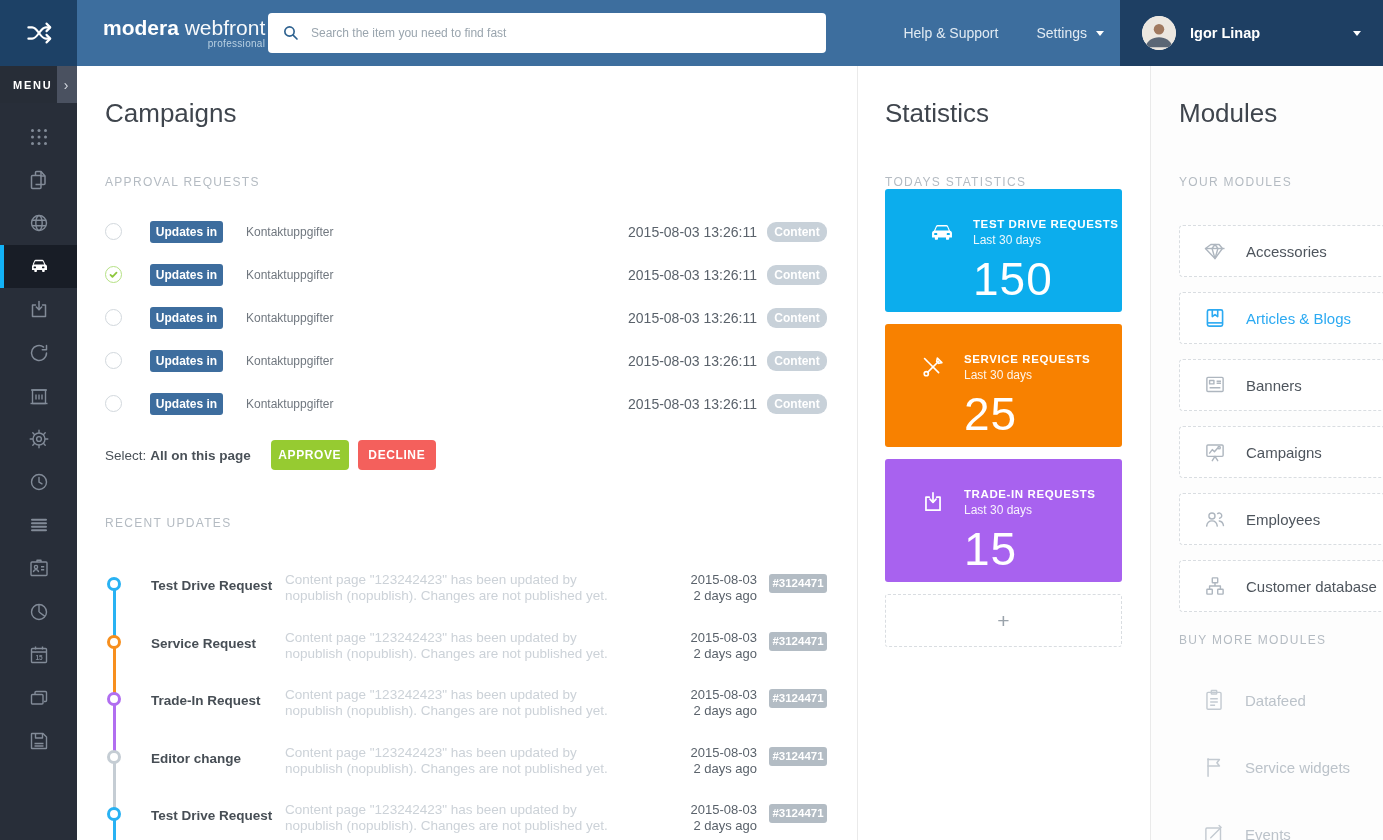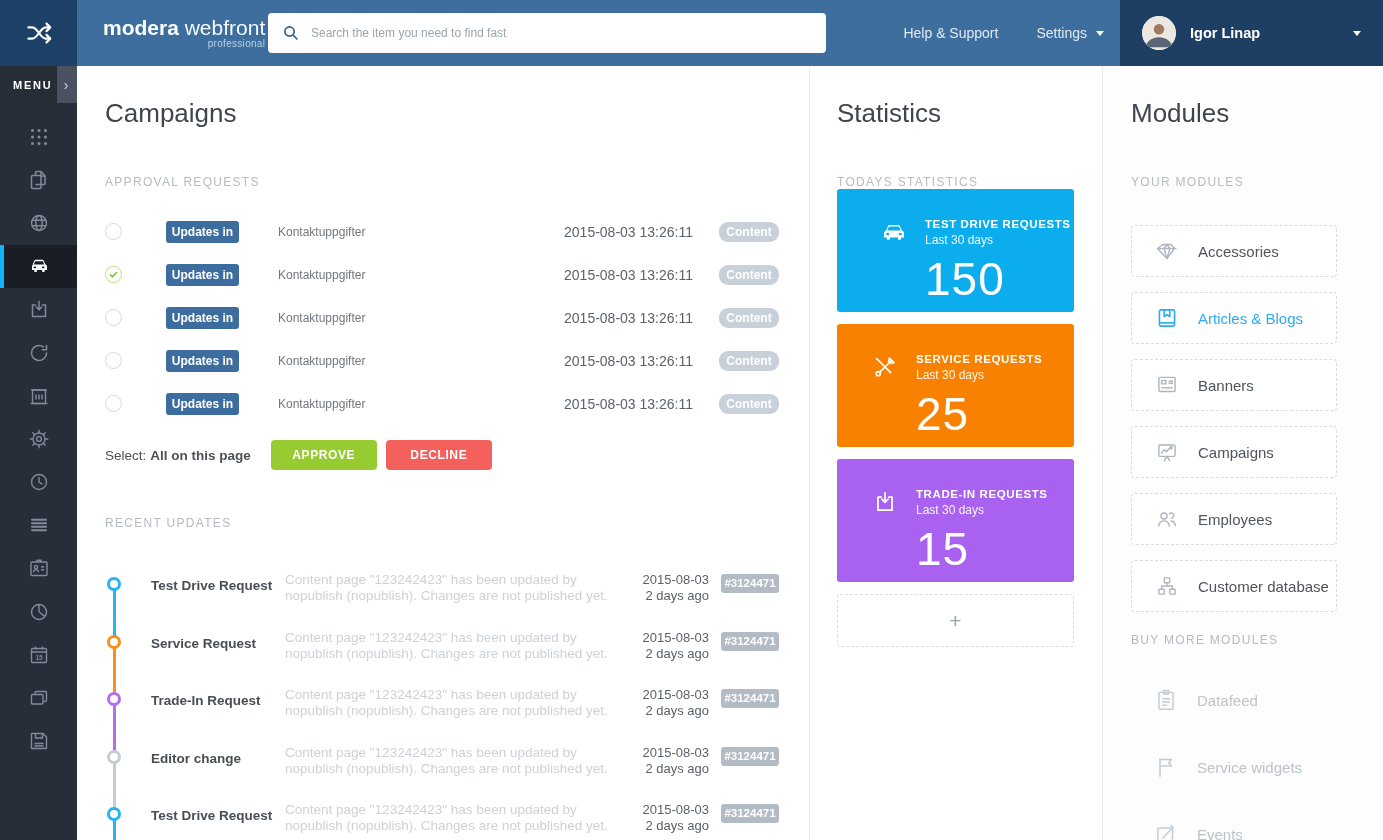--- a/index.html
+++ b/index.html
@@ -50,7 +50,7 @@
   
   .col-dash  { flex:1; padding:0 30px 0 28px; }
   .col-stats { width:293px; border-left:1px solid #eaeaea; padding:0 28px 0 27px; flex:none; }
-  .col-mods  { width:281px; border-left:1px solid #eaeaea; padding:0 28px 0 28px; background:#fdfdfd; flex:none; }
+  .col-mods  { width:233px; border-left:1px solid #eaeaea; padding:0 28px 0 28px; background:#fdfdfd; flex:none; }
   .page-title { font-size:26px; color:#3f454d; font-weight:normal; margin-top:32px; }
   .sec-head { font-size:12px; letter-spacing:1.3px; color:#b4bbc2; margin-top:46px; }
 

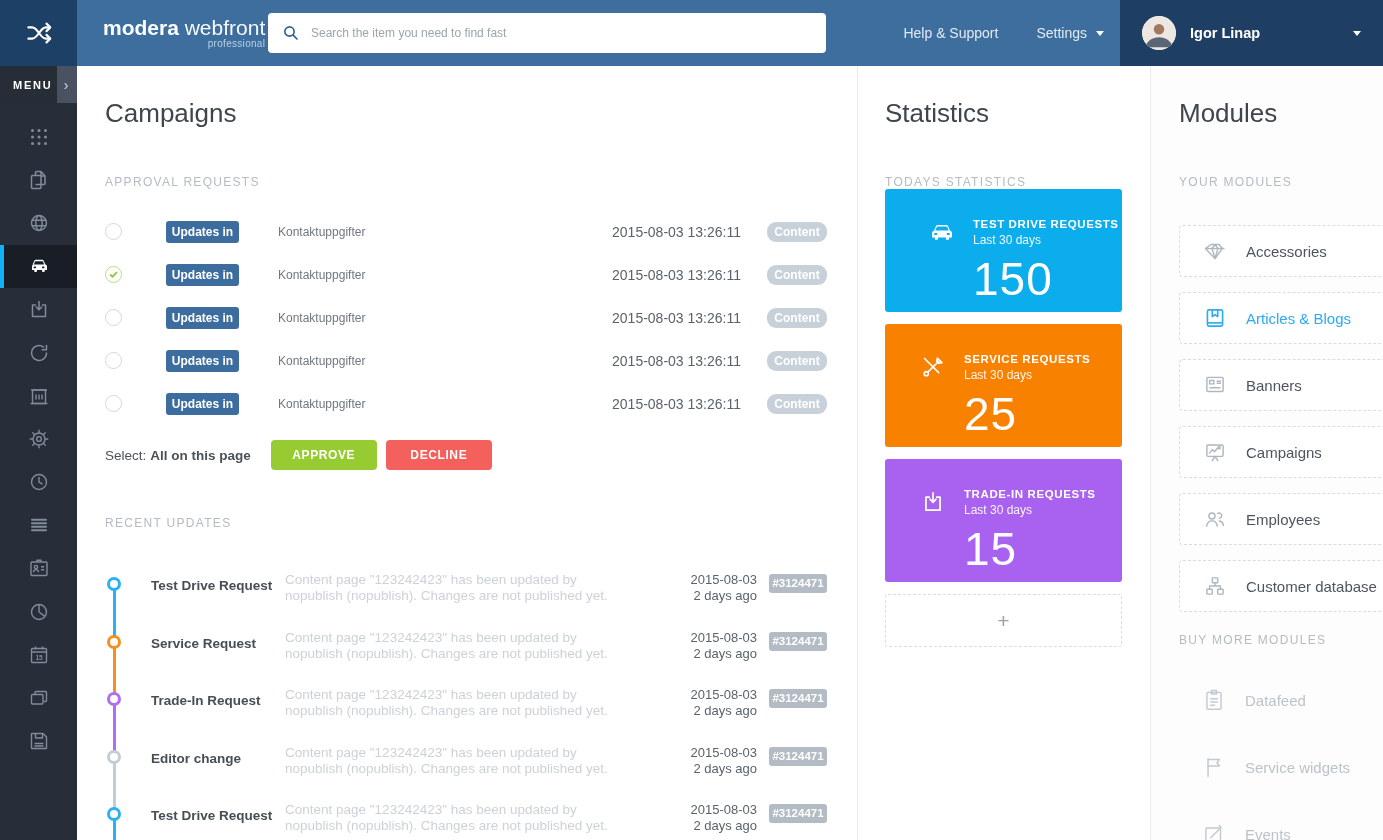--- a/index.html
+++ b/index.html
@@ -56,7 +56,7 @@
 
   
   .a-list { margin-top:21px; }
-  .a-row { display:flex; align-items:center; height:43px;gap:16px; }
+  .a-row { display:flex; align-items:center; height:43px; }
   .radio { width:17px; height:17px; border:1.5px solid #d2d8dd; border-radius:50%; flex:none;
            display:flex; align-items:center; justify-content:center; cursor:pointer; }
   .radio svg { display:none; width:9px; height:9px; color:#8fc73e; }

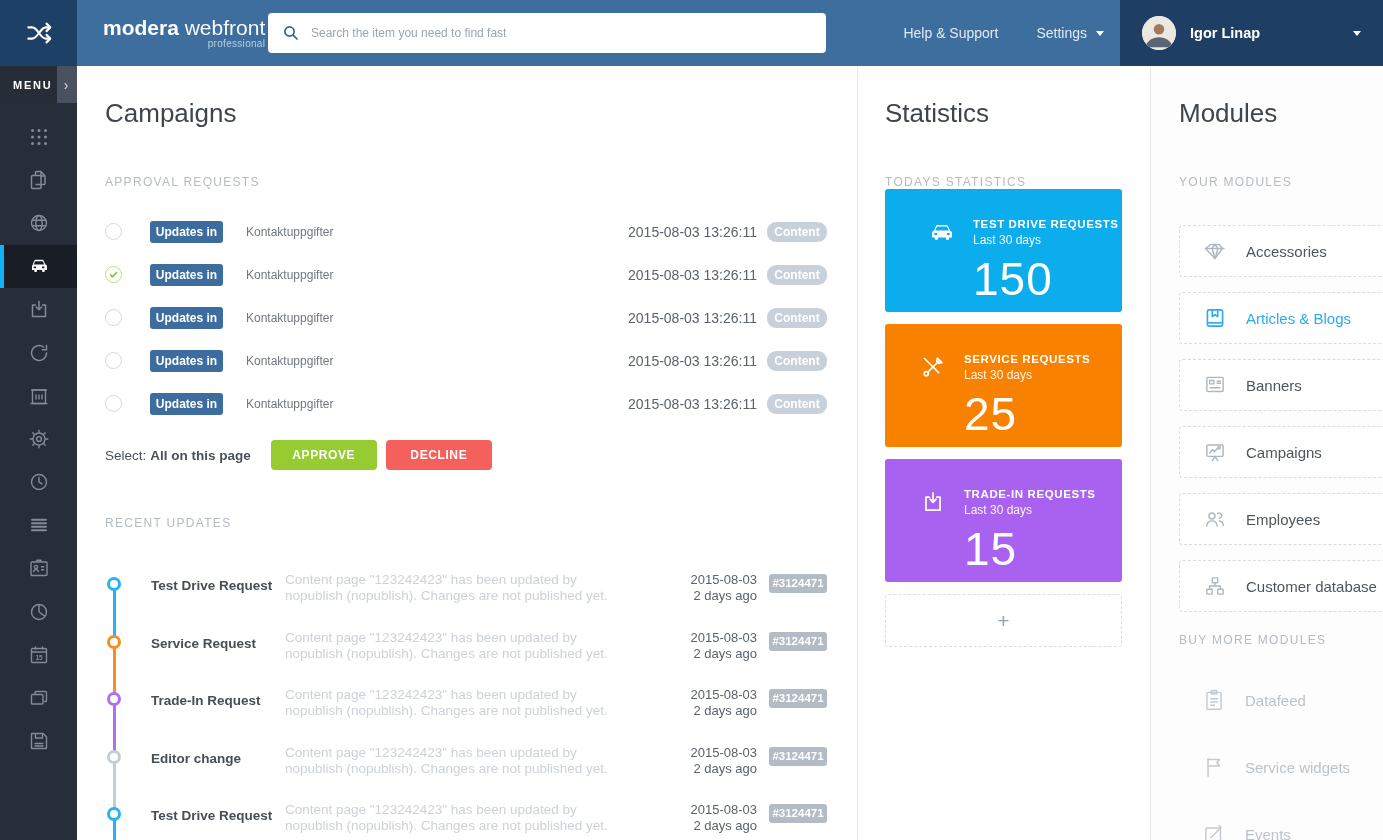--- a/index.html
+++ b/index.html
@@ -74,7 +74,7 @@
   .sel-label { font-size:13.5px; color:#4a5158; }
   .sel-label b { margin-left:4px; }
   .btn { border:none; color:#fff; font-weight:bold; font-size:12px; letter-spacing:.6px;
-         border-radius:4px; padding:8px 0; width:106px; text-align:center; cursor:pointer;
+         border-radius:4px; padding:8px 0; width:78px; text-align:center; cursor:pointer;
          font-family:"Liberation Sans", sans-serif; }
   .btn-approve { background:#96cb31; margin-left:20px; }
   .btn-decline { background:#f4605c; margin-left:9px; }

